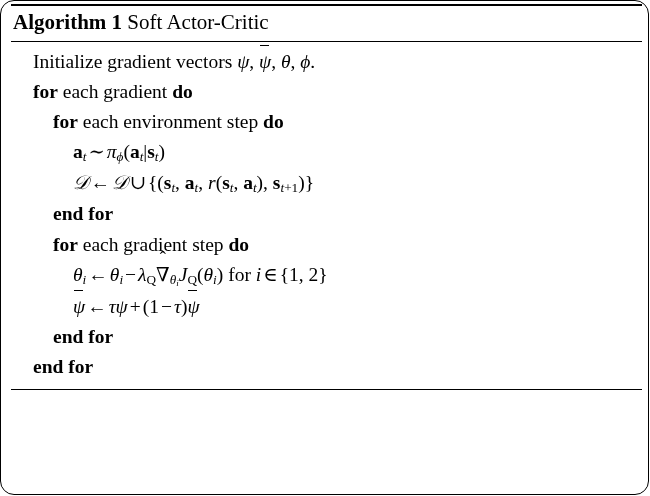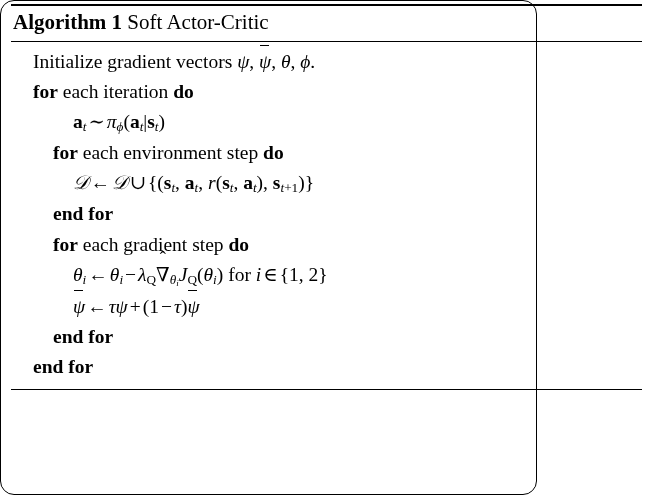--- a/index.html
+++ b/index.html
@@ -20,7 +20,7 @@
     position: absolute;
     left: 0px;
     top: 0px;
-    width: 537px;
+    width: 649px;
     height: 495px;
     box-sizing: border-box;
     border: 1px solid #000000;

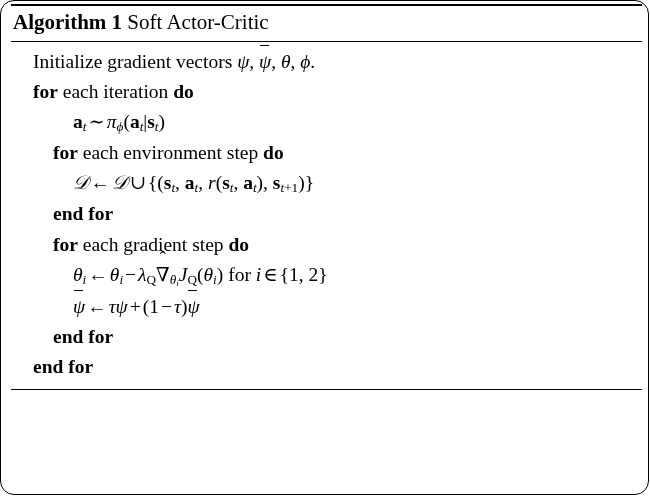--- a/index.html
+++ b/index.html
@@ -153,7 +153,7 @@
 
       <div class="line ind0">
         <span class="kw">for</span>
-        <span>each iteration</span>
+        <span>each gradient</span>
         <span class="kw">do</span>
       </div>
 

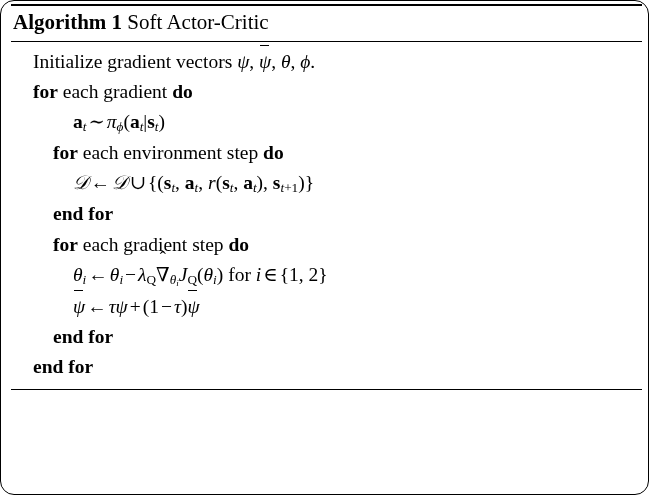--- a/index.html
+++ b/index.html
@@ -157,18 +157,18 @@
         <span class="kw">do</span>
       </div>
 
-      <div class="line ind2">
-        <span class="math" title="a_t ~ pi_phi(a_t|s_t)">
-          <span class="mb">a</span><sub>t</sub><span class="op">∼</span>π<sub>ϕ</sub><span class="up">(</span><span class="mb">a</span><sub>t</sub><span class="up">|</span><span class="mb">s</span><sub>t</sub><span class="up">)</span>
-        </span>
-      </div>
-
       <div class="line ind1">
         <span class="kw">for</span>
         <span>each environment step</span>
         <span class="kw">do</span>
       </div>
 
+      <div class="line ind2">
+        <span class="math" title="a_t ~ pi_phi(a_t|s_t)">
+          <span class="mb">a</span><sub>t</sub><span class="op">∼</span>π<sub>ϕ</sub><span class="up">(</span><span class="mb">a</span><sub>t</sub><span class="up">|</span><span class="mb">s</span><sub>t</sub><span class="up">)</span>
+        </span>
+      </div>
+
 
       <div class="line ind2">
         <span class="math" title="D &lt;- D u {(s_t,a_t,r(s_t,a_t),s_{t+1})}">

